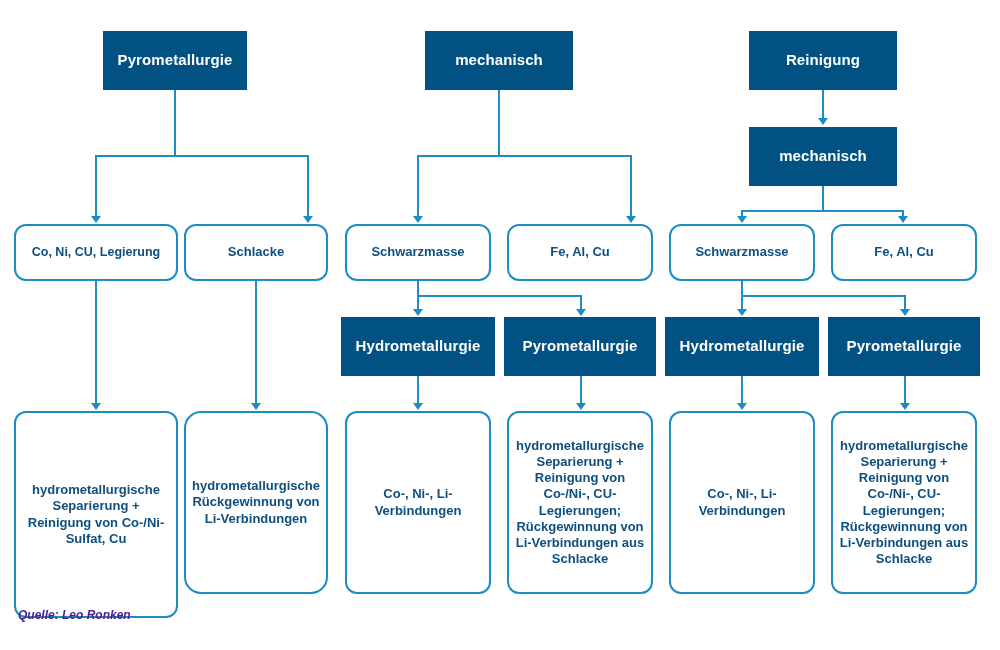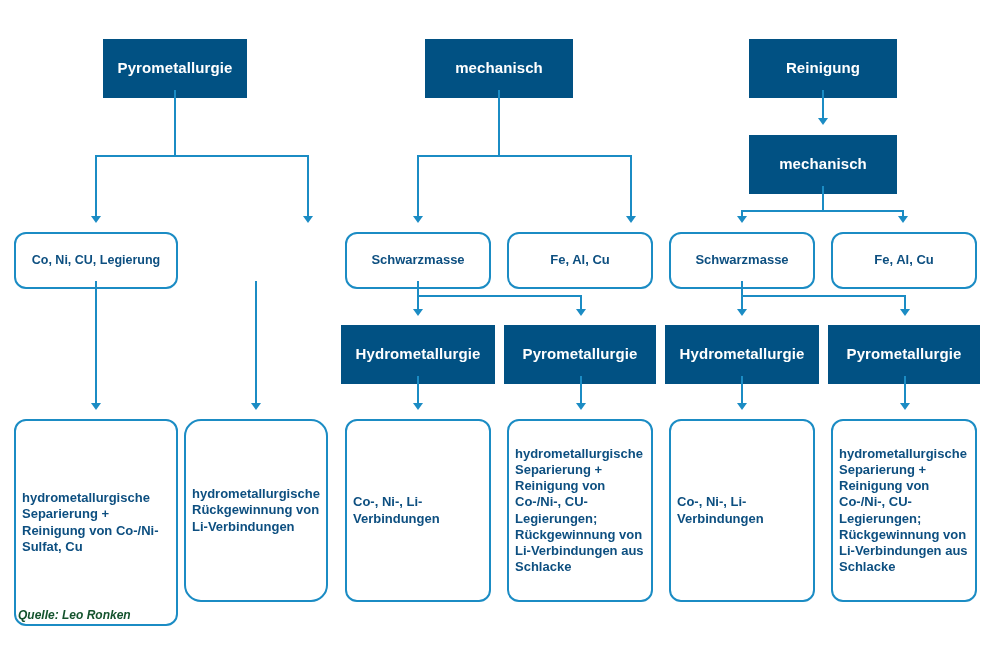--- a/index.html
+++ b/index.html
@@ -25,8 +25,8 @@
     display: flex;
     align-items: center;
     justify-content: center;
+    text-align: center;
     line-height: 1.25;
-    margin-top: 8px;
   }
   .node-dark {
     background: #015183;

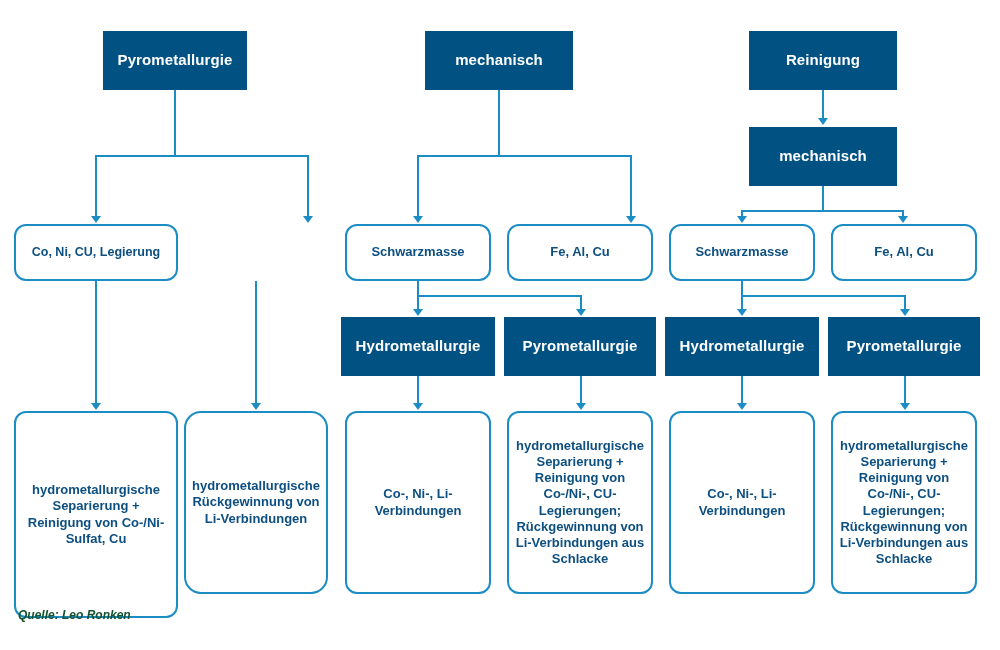--- a/index.html
+++ b/index.html
@@ -106,6 +106,9 @@
     <span class="node-label">Co, Ni, CU, Legierung</span>
   </div>
 
+  <div class="node node-outline" style="left:184px; top:224px; width:144px; height:57px;">
+    <span class="node-label">Schlacke</span>
+  </div>
 
   <div class="node node-outline" style="left:345px; top:224px; width:146px; height:57px;">
     <span class="node-label">Schwarzmasse</span>

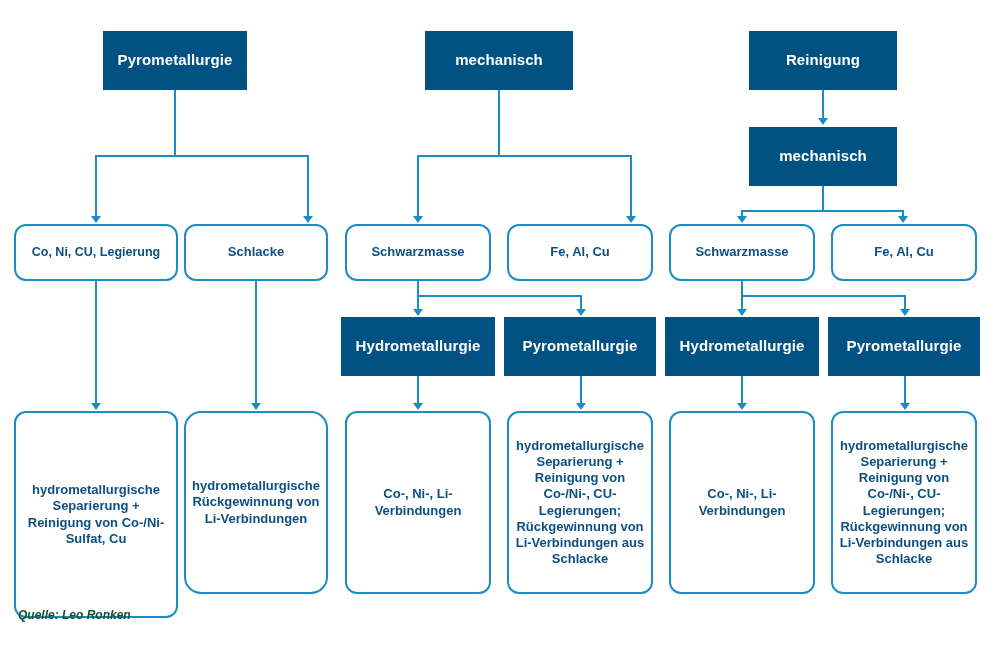--- a/index.html
+++ b/index.html
@@ -77,7 +77,7 @@
     font-size: 12px;
     font-style: italic;
     font-weight: bold;
-    color: #14532d;
+    color: #4c1d95;
     font-family: "Liberation Sans", sans-serif;
   }
 </style>

